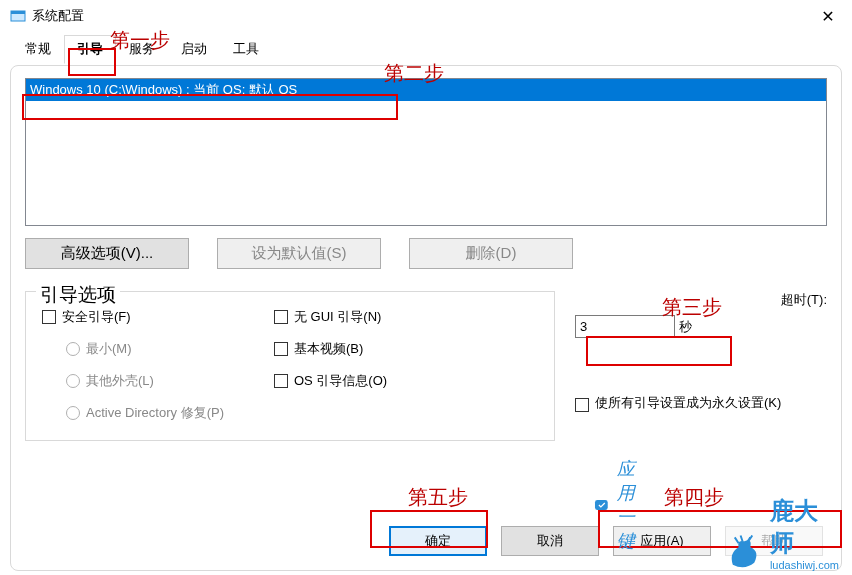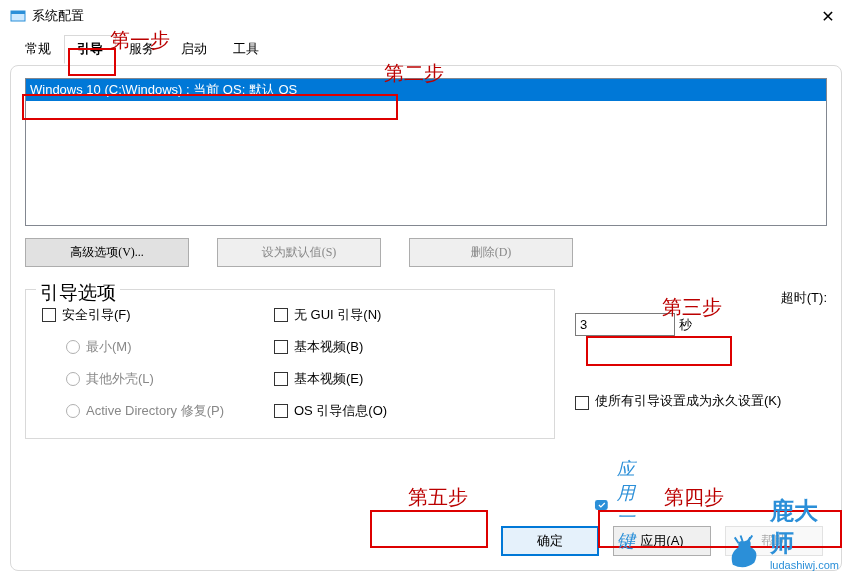--- a/index.html
+++ b/index.html
@@ -25,7 +25,7 @@
   .list-item { background: #0078d7; color: #fff; padding: 2px 4px; font-size: 13px; }
 
   .btn-row { display: flex; gap: 28px; margin-top: 12px; }
-  .btn { border: 1px solid #adadad; background: #e1e1e1; padding: 5px 24px; font-size: 12px; min-width: 164px; text-align: center; font-family: Liberation Serif, serif; }
+  .btn { border: 1px solid #adadad; background: #e1e1e1; padding: 5px 24px; font-size: 15px; min-width: 164px; text-align: center; }
   .btn.disabled { color: #888; background: #efefef; }
 
   .lower { display: flex; margin-top: 22px; gap: 20px; }

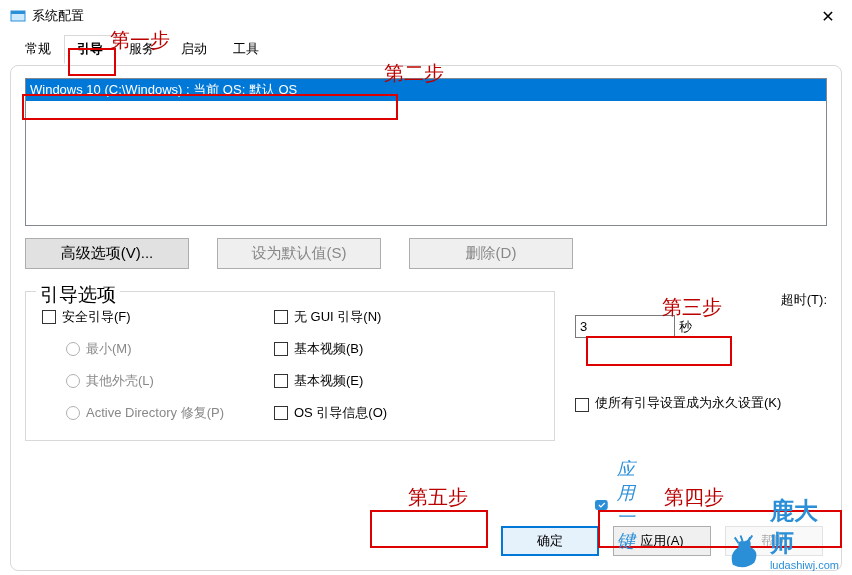--- a/index.html
+++ b/index.html
@@ -128,10 +128,6 @@
               </label>
               <label class="chk">
                 <input type="checkbox" style="">
-                <span>基本视频(E)</span>
-              </label>
-              <label class="chk">
-                <input type="checkbox" style="">
                 <span>OS 引导信息(O)</span>
               </label>
             </div>

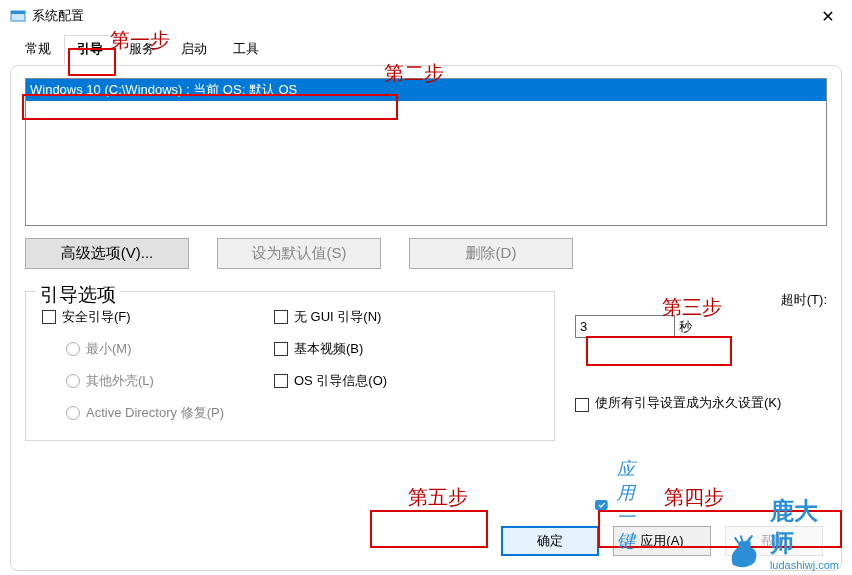--- a/index.html
+++ b/index.html
@@ -151,6 +151,7 @@
 
     <div class="dlg-btns">
       <div class="dlg-btn primary">确定</div>
+      <div class="dlg-btn">取消</div>
       <div class="dlg-btn ghost">应用(A)</div>
       <div class="dlg-btn ghost" style="opacity:0.35">帮助</div>
     </div>

